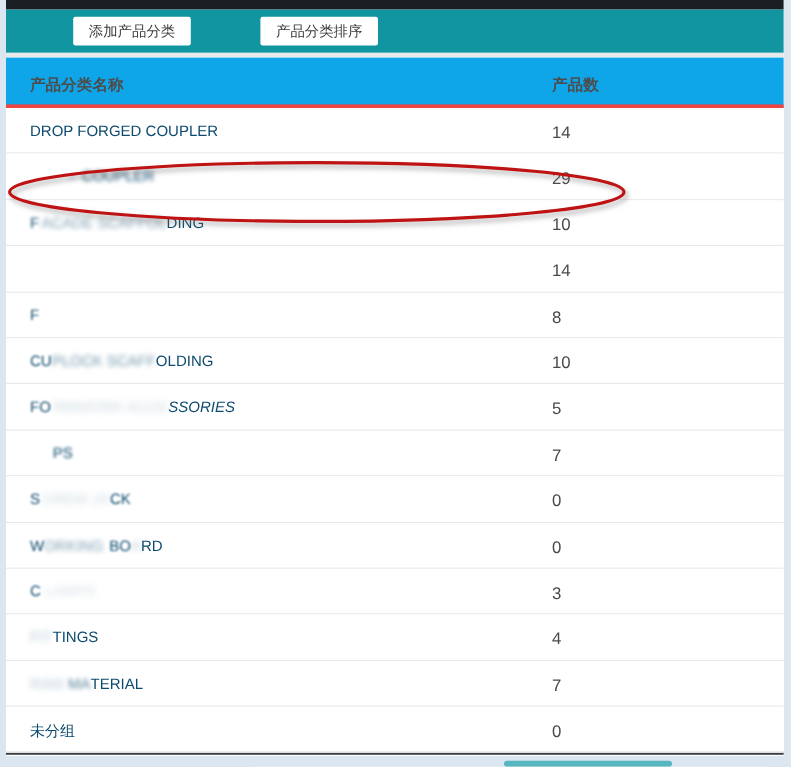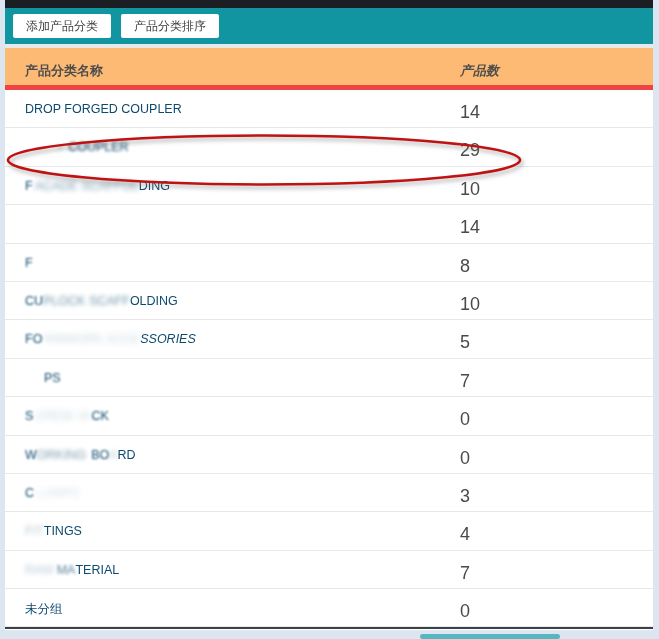--- a/index.html
+++ b/index.html
@@ -23,6 +23,7 @@
     border:none; border-radius:2px; padding:5px 13px;
     margin-right:10px; cursor:pointer; line-height:14px;
     font-family:"Liberation Sans", sans-serif;
+    margin-left:48px;
   }
   .graystrip { height:4px; background:#e7e9eb; }
   .content { background:#fff; position:relative; }

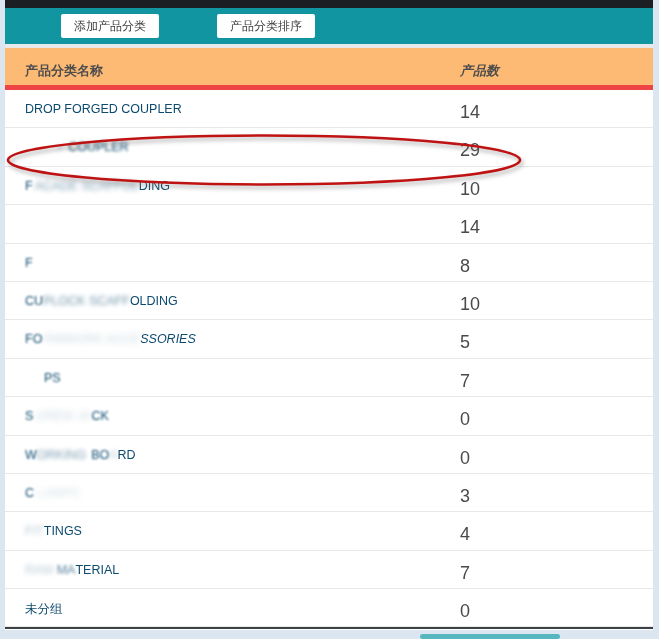--- a/index.html
+++ b/index.html
@@ -28,8 +28,8 @@
   .graystrip { height:4px; background:#e7e9eb; }
   .content { background:#fff; position:relative; }
   .thead {
-    height:42px; position:relative; background:#fdba74;
-    border-bottom:5px solid #ef4444;
+    height:42px; position:relative; background:#0ea5e9;
+    border-bottom:3px solid #ef4444;
   }
   .thead .hname {
     position:absolute; left:20px; top:14px;

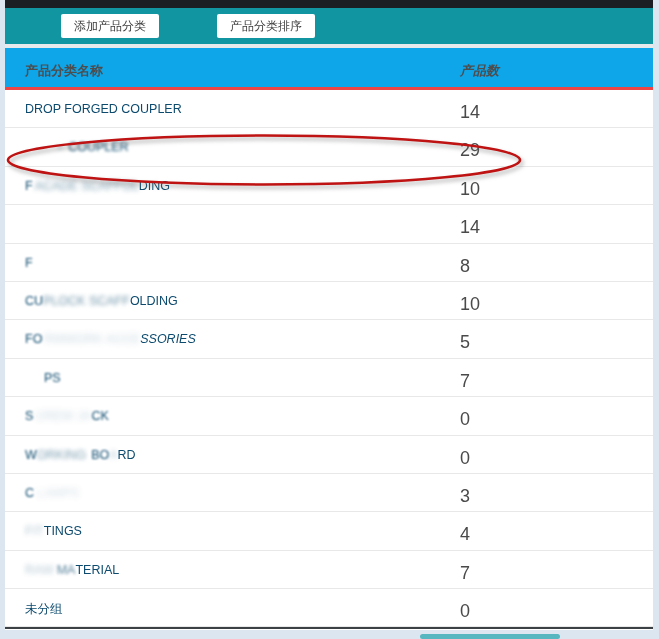--- a/index.html
+++ b/index.html
@@ -37,7 +37,7 @@
   }
   .thead .hcount {
     position:absolute; left:455px; top:14px;
-    font-size:13px; font-weight:bold; color:#4d4d4d;font-style:italic;
+    font-size:13px; font-weight:bold; color:#4d4d4d;
   }
   .trow {
     height:38.4px; position:relative;

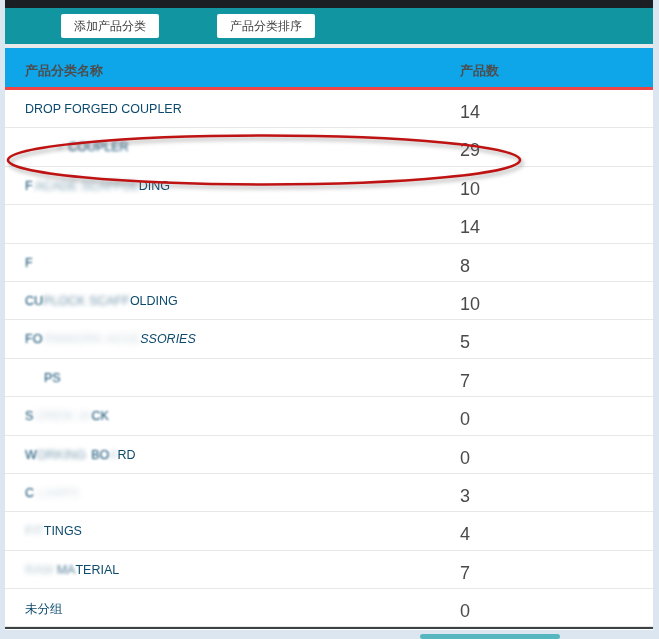--- a/index.html
+++ b/index.html
@@ -51,7 +51,7 @@
   .cat-link span { display:inline-block; }
   .count {
     position:absolute; left:455px; top:12px;
-    font-size:18px; color:#4a4a4a;
+    font-size:14px; color:#4a4a4a;
   }
   .bottomline { height:2px; background:#3c4146; }
   .annotation-svg {

